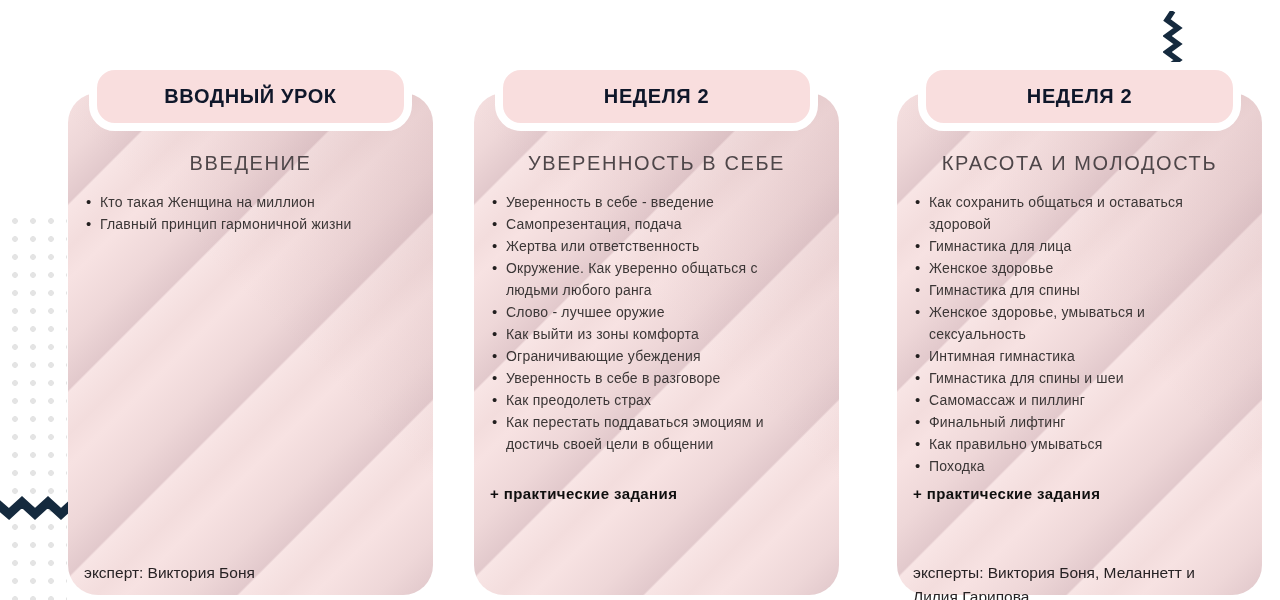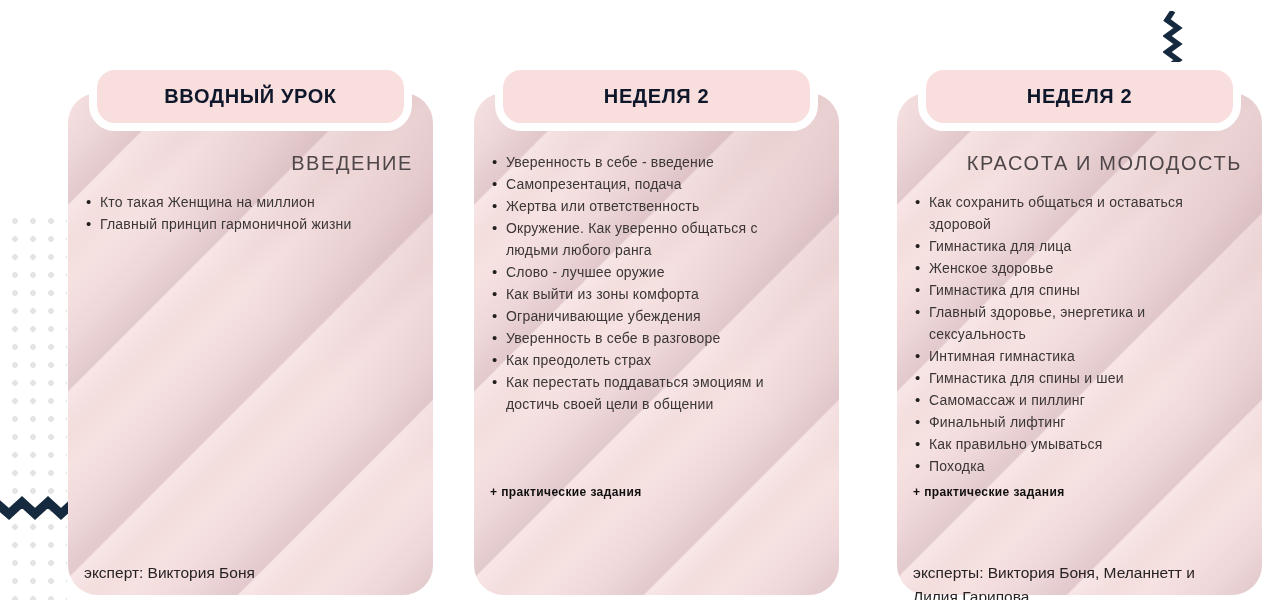--- a/index.html
+++ b/index.html
@@ -53,7 +53,7 @@
   .content{position:relative;height:100%;padding:58px 26px 0 32px;box-sizing:border-box;}
   .title{
     margin:0 -6px 16px -12px;
-    text-align:right;
+    text-align:center;
     font-size:20px;font-weight:400;letter-spacing:1.6px;
     color:#4e4649;line-height:24px;white-space:nowrap;
   }

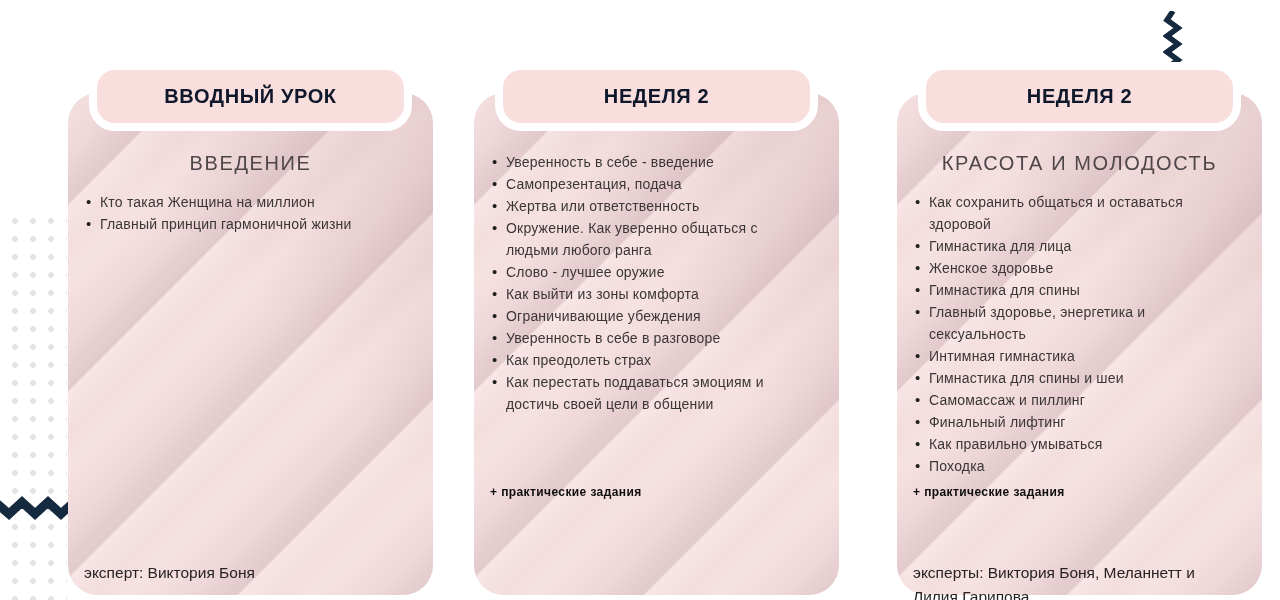--- a/index.html
+++ b/index.html
@@ -116,6 +116,7 @@
       <span class="pill-label">НЕДЕЛЯ 2</span>
     </div>
     <div class="content">
+      <h2 class="title">УВЕРЕННОСТЬ В СЕБЕ</h2>
       <ul class="topics">
             <li>Уверенность в себе - введение</li>
             <li>Самопрезентация, подача</li>

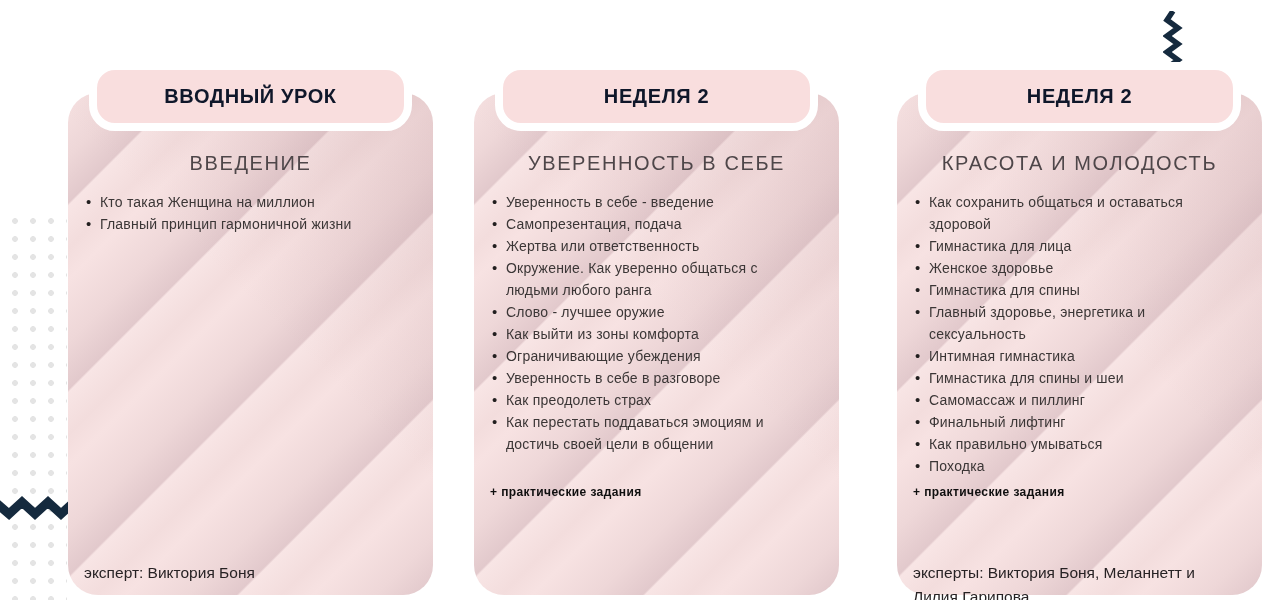--- a/index.html
+++ b/index.html
@@ -144,7 +144,7 @@
             <li>Гимнастика для лица</li>
             <li>Женское здоровье</li>
             <li>Гимнастика для спины</li>
-            <li>Главный здоровье, энергетика и сексуальность</li>
+            <li>Женское здоровье, умываться и сексуальность</li>
             <li>Интимная гимнастика</li>
             <li>Гимнастика для спины и шеи</li>
             <li>Самомассаж и пиллинг</li>

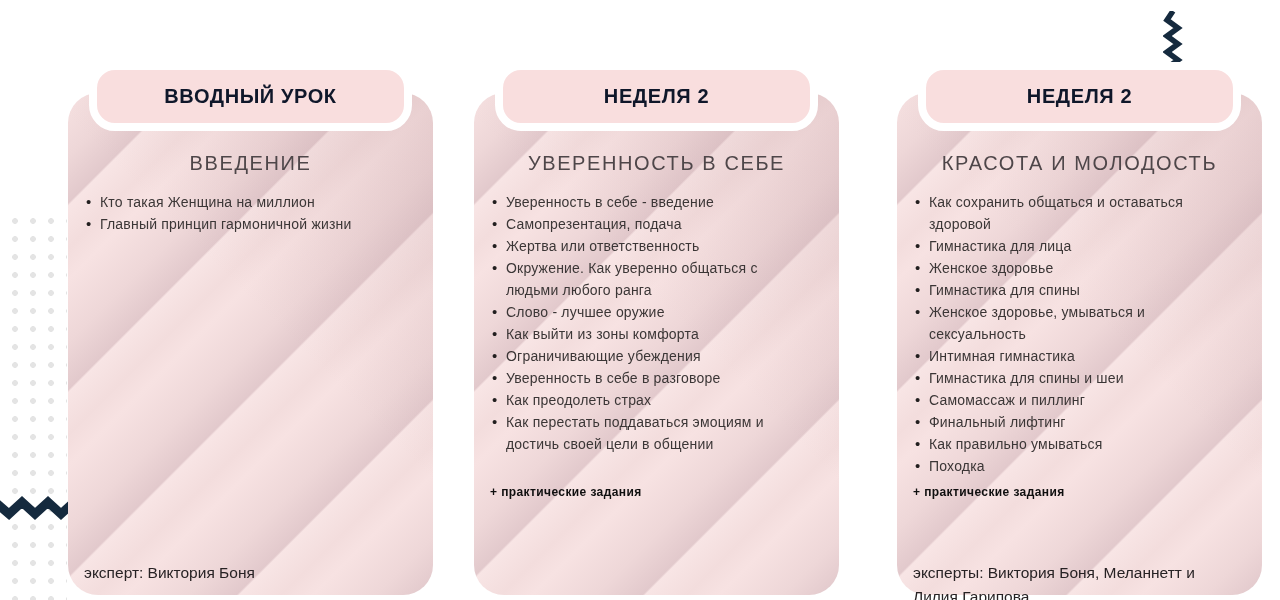--- a/index.html
+++ b/index.html
@@ -70,7 +70,7 @@
   }
   .practice{
     position:absolute;left:16px;top:392px;
-    font-size:12px;font-weight:700;letter-spacing:0.4px;
+    font-size:15px;font-weight:700;letter-spacing:0.4px;
     color:#0f0f0f;
   }
   .expert{

